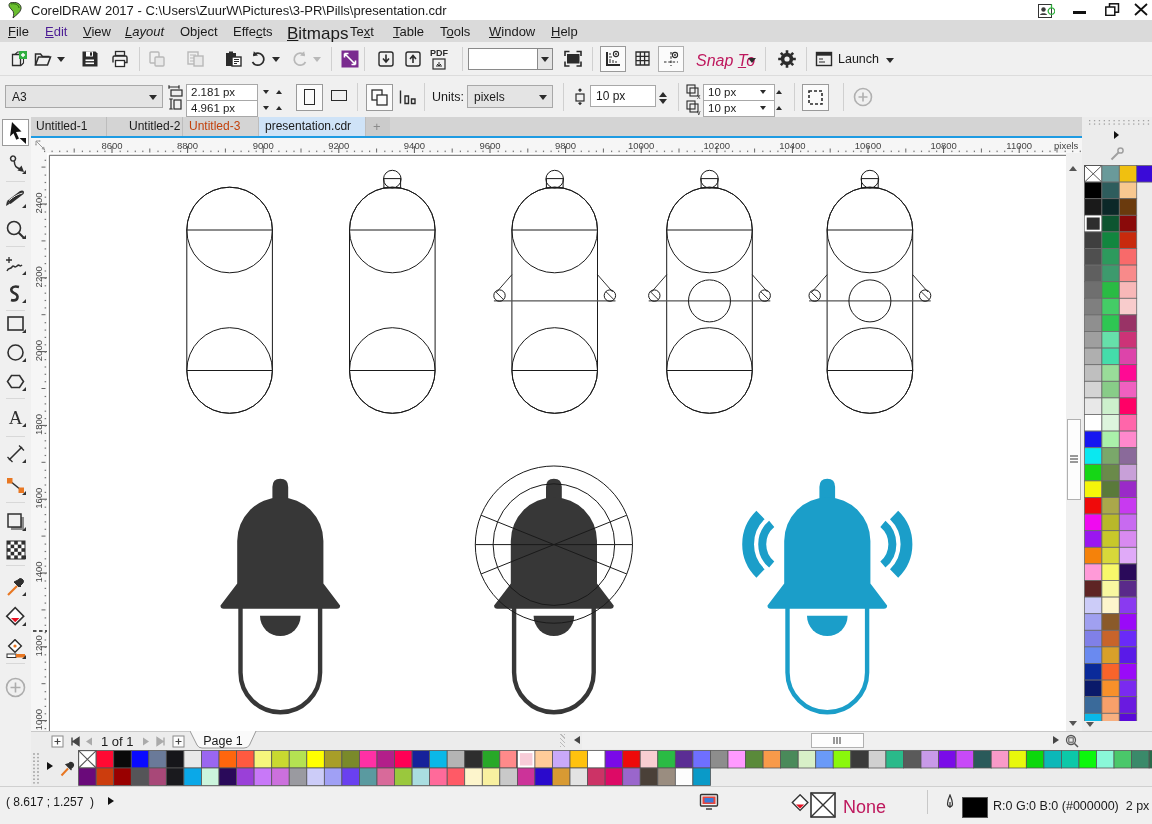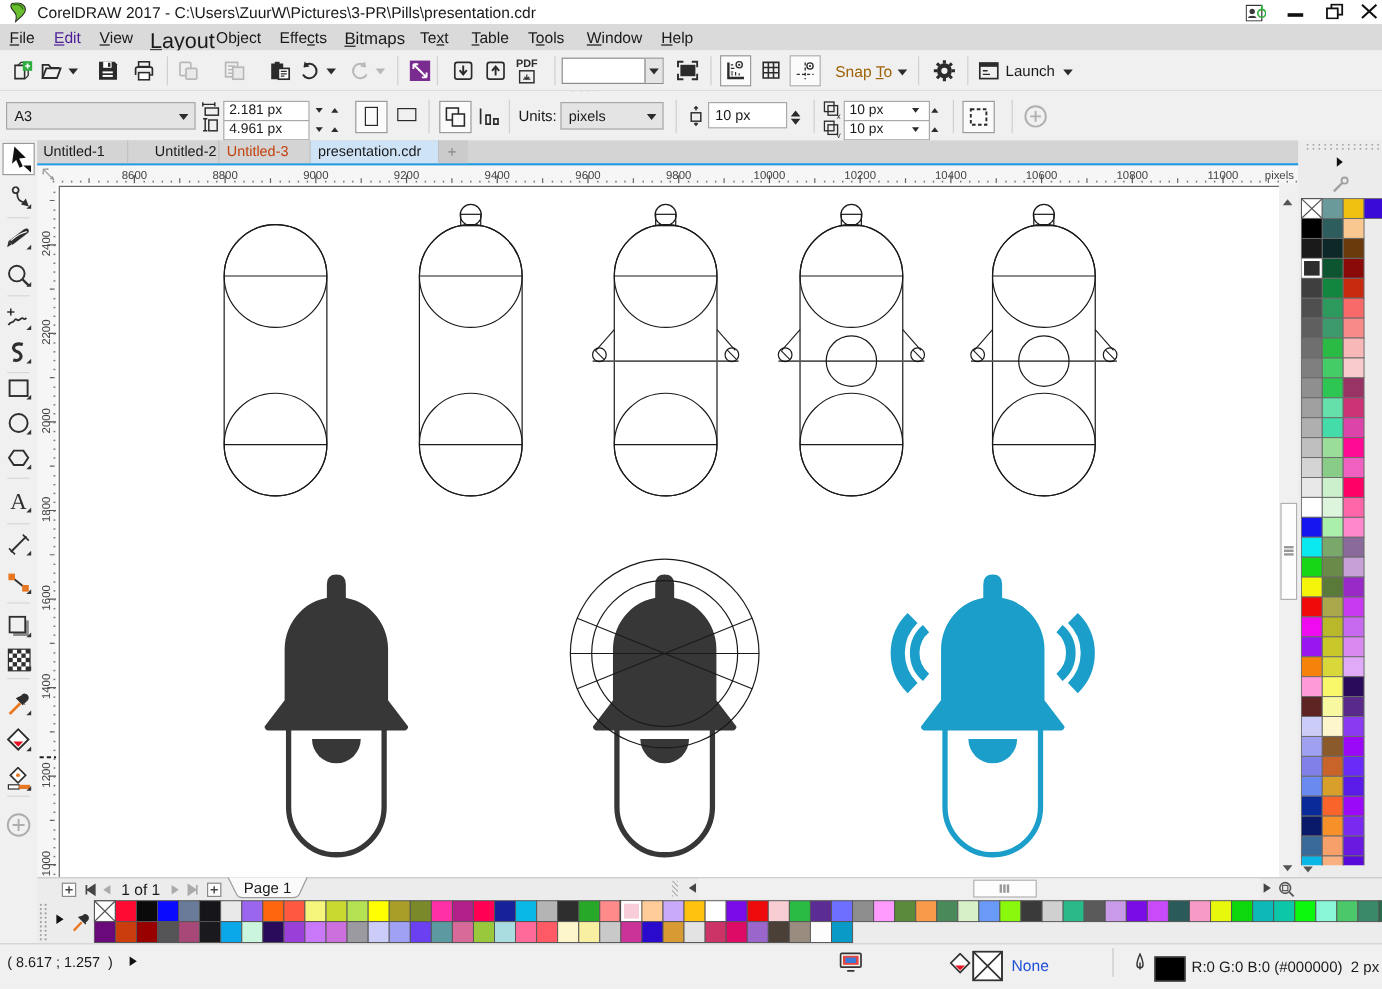--- a/index.html
+++ b/index.html
@@ -32,7 +32,7 @@
 <div class="ab" style="left:8px;top:24px;font-size:13px;color:#1a1a1a;"><u>F</u>ile</div>
 <div class="ab" style="left:45px;top:24px;font-size:13px;color:#4c1d95;"><u>E</u>dit</div>
 <div class="ab" style="left:83px;top:24px;font-size:13px;color:#1a1a1a;"><u>V</u>iew</div>
-<div class="ab" style="left:125px;top:24px;font-size:18px;color:#1a1a1a;"><u>L</u>ayout</div>
+<div class="ab" style="left:125px;top:24px;font-size:13px;color:#1a1a1a;font-style:italic;"><u>L</u>ayout</div>
 <div class="ab" style="left:180px;top:24px;font-size:13px;color:#1a1a1a;">Ob<u>j</u>ect</div>
 <div class="ab" style="left:233px;top:24px;font-size:13px;color:#1a1a1a;">Effe<u>c</u>ts</div>
 <div class="ab" style="left:287px;top:24px;font-size:14px;color:#1a1a1a;"><u>B</u>itmaps</div>

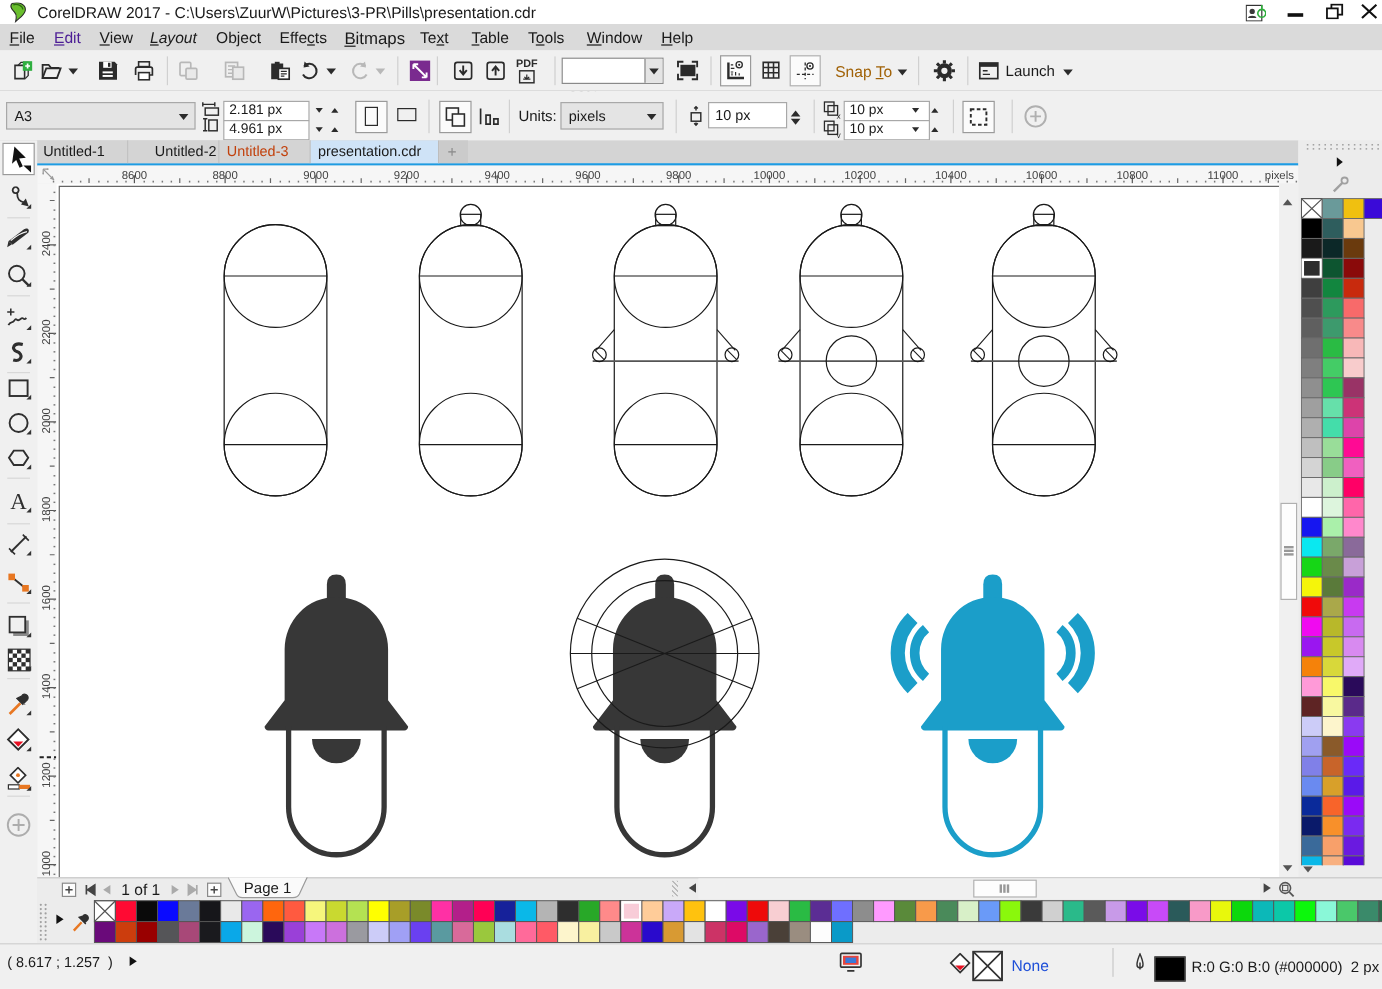--- a/index.html
+++ b/index.html
@@ -35,7 +35,7 @@
 <div class="ab" style="left:125px;top:24px;font-size:13px;color:#1a1a1a;font-style:italic;"><u>L</u>ayout</div>
 <div class="ab" style="left:180px;top:24px;font-size:13px;color:#1a1a1a;">Ob<u>j</u>ect</div>
 <div class="ab" style="left:233px;top:24px;font-size:13px;color:#1a1a1a;">Effe<u>c</u>ts</div>
-<div class="ab" style="left:287px;top:24px;font-size:14px;color:#1a1a1a;"><u>B</u>itmaps</div>
+<div class="ab" style="left:287px;top:24px;font-size:17px;color:#1a1a1a;"><u>B</u>itmaps</div>
 <div class="ab" style="left:350px;top:24px;font-size:13px;color:#1a1a1a;">Te<u>x</u>t</div>
 <div class="ab" style="left:393px;top:24px;font-size:13px;color:#1a1a1a;"><u>T</u>able</div>
 <div class="ab" style="left:440px;top:24px;font-size:13px;color:#1a1a1a;">T<u>o</u>ols</div>

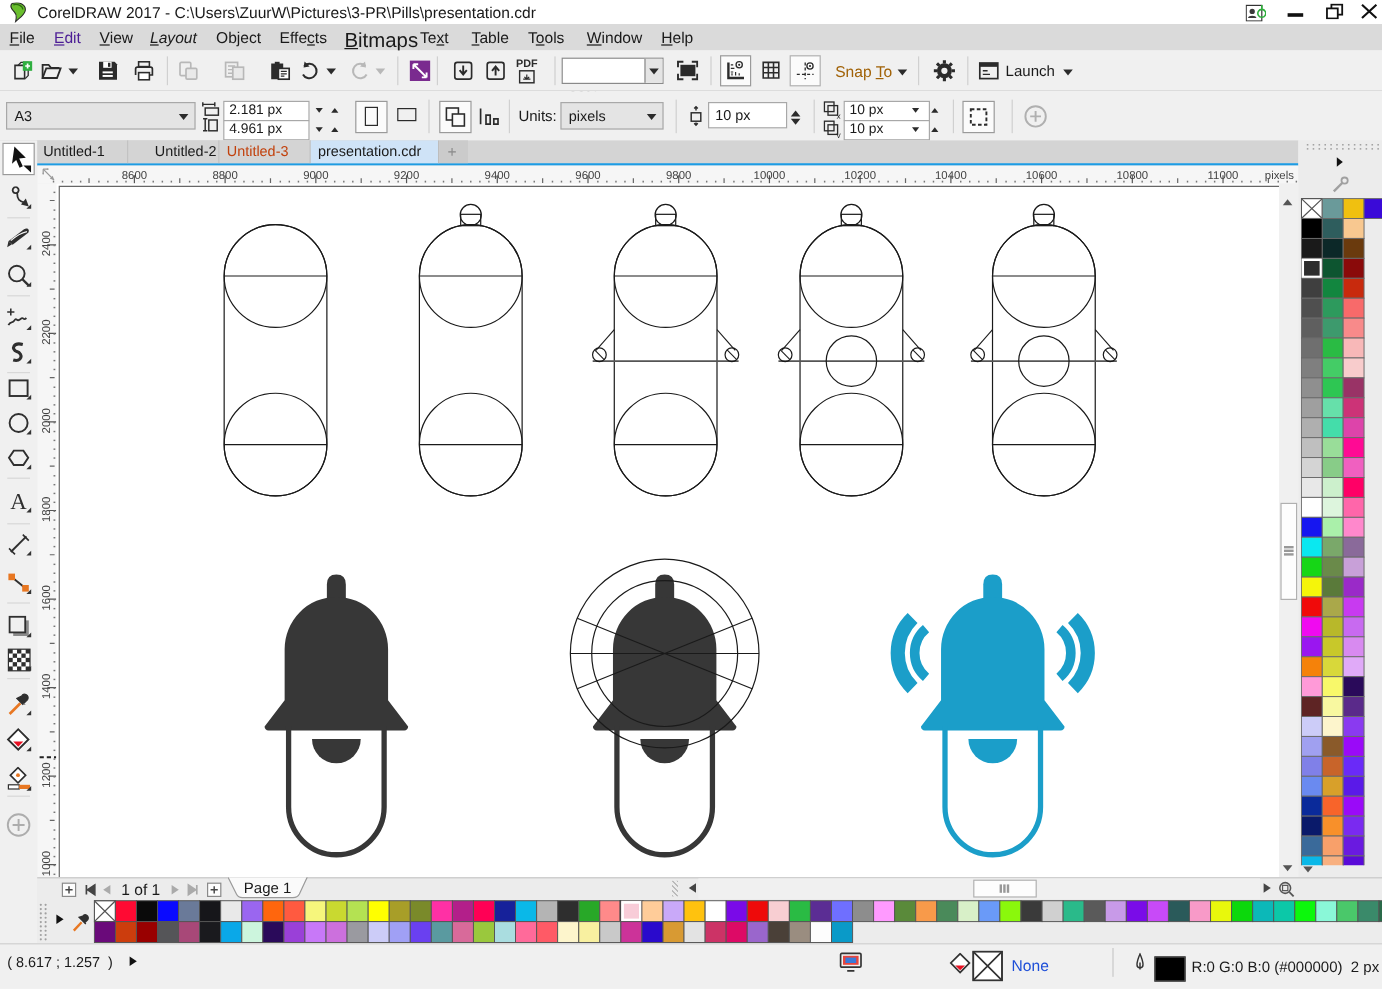--- a/index.html
+++ b/index.html
@@ -136,7 +136,7 @@
     <circle cx="13" cy="5" r="2.6" fill="none" stroke="#2b2b2b" stroke-width="1.1"></circle>
     <circle cx="13" cy="5" r="0.9" fill="#2b2b2b"></circle>
   </svg>
-<div class="ab" style="left:696px;top:52px;font-size:13px;color:#a16207;">Snap <u>T</u>o</div>
+<div class="ab" style="left:696px;top:52px;font-size:16px;color:#be185d;font-style:italic;">Snap <u>T</u>o</div>
 <div class="ab" style="left:748px;top:58px;width:0;height:0;border:4px solid transparent;border-top:5px solid #2b2b2b;"></div>
 <div class="ab" style="left:765px;top:47px;width:1px;height:24px;background:#d0d0d0;"></div>
 <svg class="ab" style="left:776px;top:48px" width="22" height="22" viewBox="0 0 22 22">

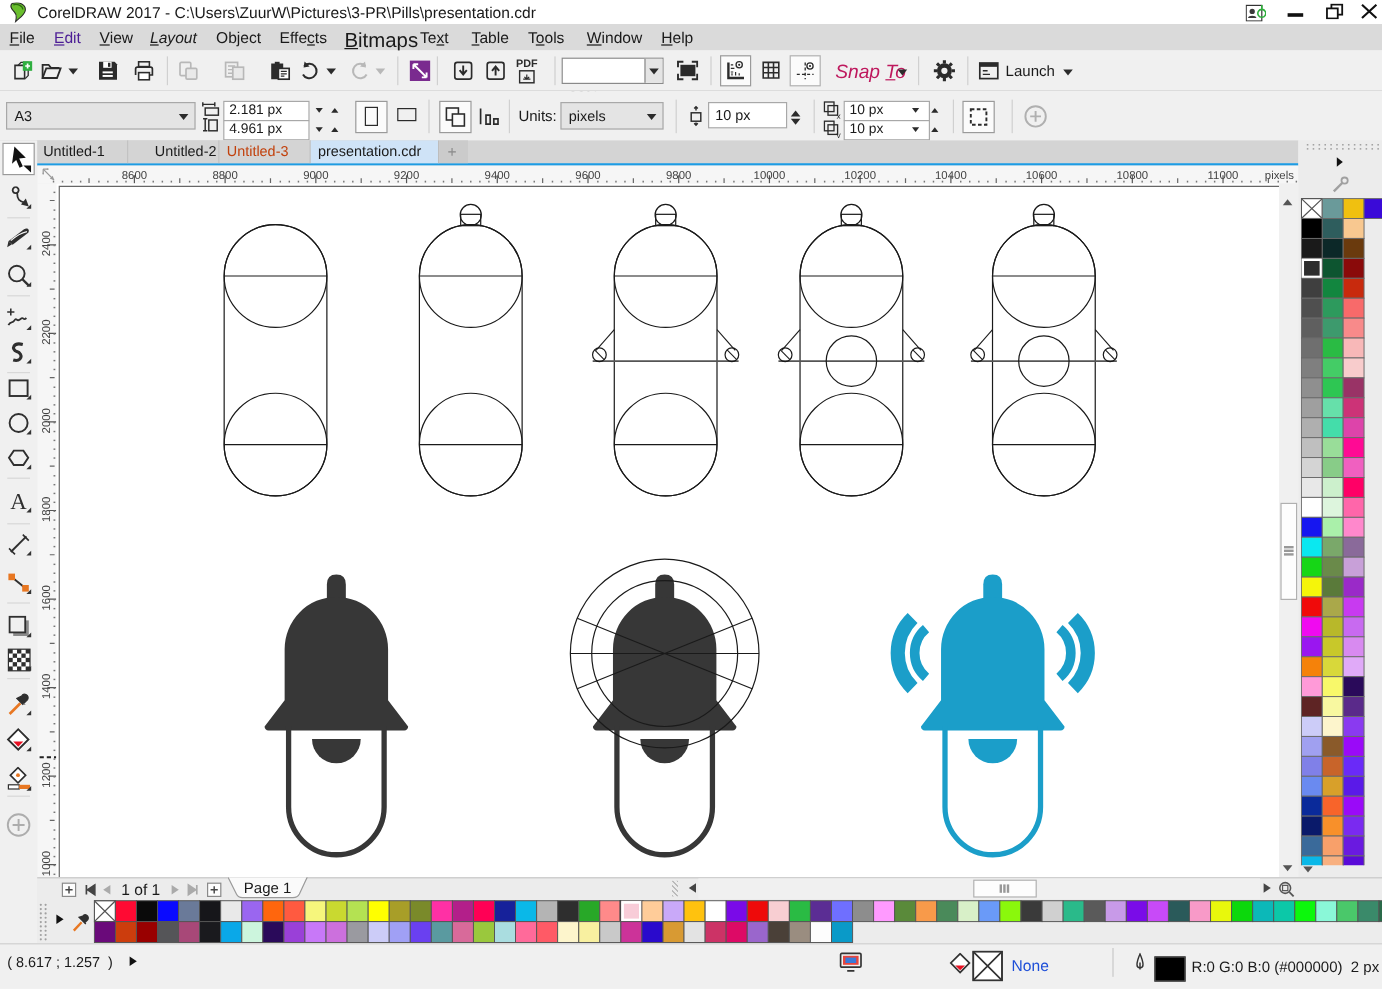--- a/index.html
+++ b/index.html
@@ -1045,7 +1045,7 @@
 <rect x="1" y="1" width="24" height="24" fill="#fff" stroke="#333" stroke-width="1.6"></rect>
 <path d="M1 1 L25 25 M25 1 L1 25" stroke="#333" stroke-width="1.4"></path>
   </svg>
-<div class="ab" style="left:843px;top:797px;font-size:13px;color:#1d4ed8;">None</div>
+<div class="ab" style="left:843px;top:797px;font-size:18px;color:#be185d;">None</div>
 <div class="ab" style="left:927px;top:790px;width:1px;height:24px;background:#c8c8c8;"></div>
 <svg class="ab" style="left:944px;top:794px" width="12" height="20" viewBox="0 0 12 20">
 <path d="M6 1 C4 5.5 3.5 7.5 3.5 10 a2.5 2.5 0 0 0 5 0 C8.5 7.5 8 5.5 6 1 Z" fill="none" stroke="#333" stroke-width="1.2"></path>

